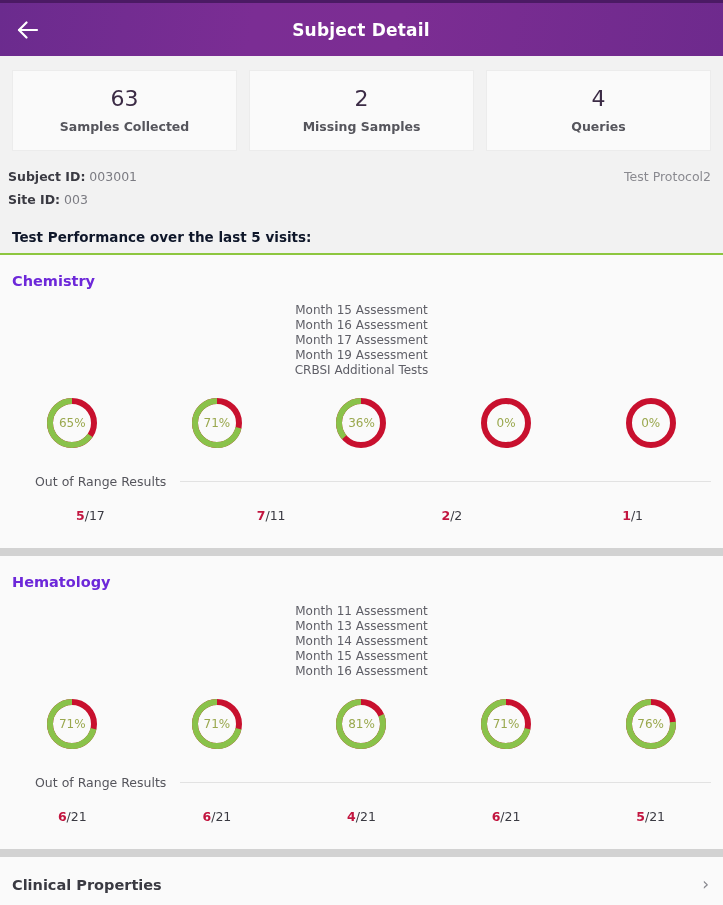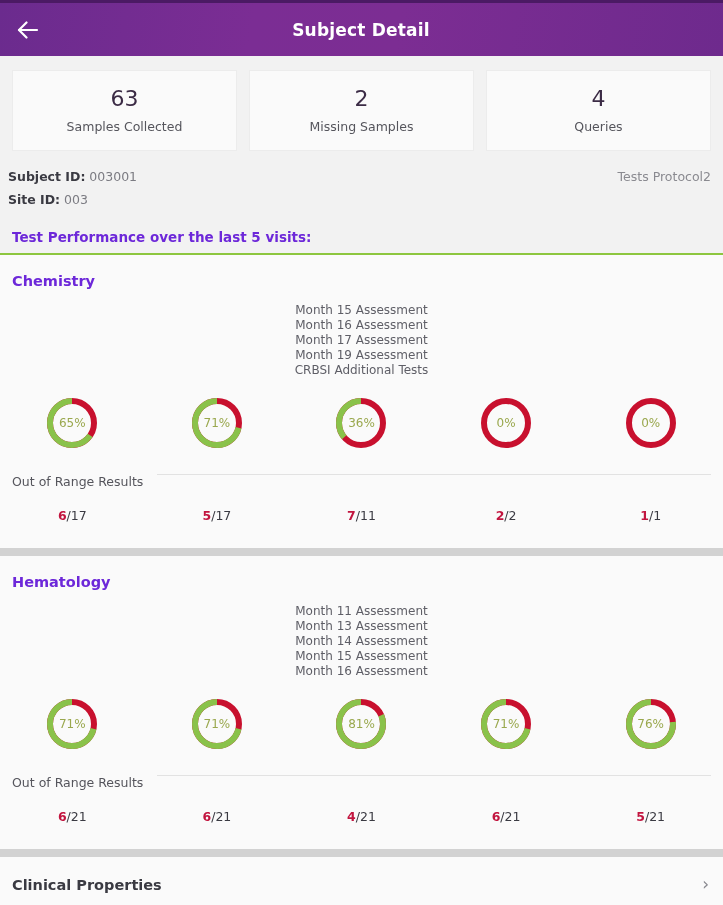--- a/index.html
+++ b/index.html
@@ -65,6 +65,7 @@
     margin-top: 6px;
     font-size: 12.5px;
     color: #55555c;
+    font-weight: bold;
   }
 
   

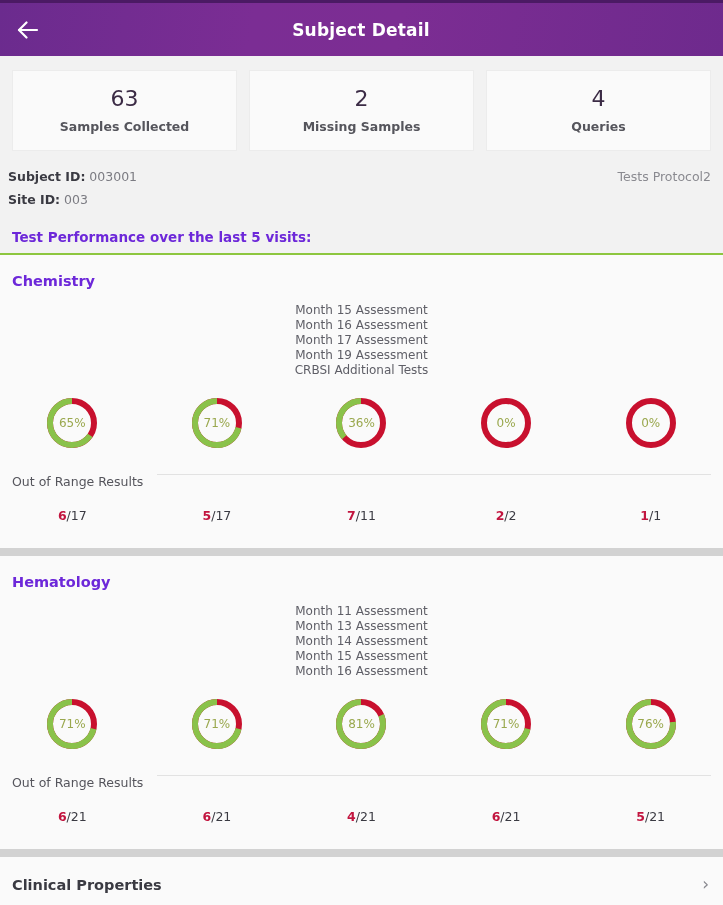--- a/index.html
+++ b/index.html
@@ -215,7 +215,7 @@
           <span class="meta-key">Subject ID:</span>
           <span class="meta-val">003001</span>
         </div>
-        <div class="meta-protocol">Tests Protocol2</div>
+        <div class="meta-protocol">Test Protocol2</div>
       </div>
       <div class="meta-row">
         <div class="meta-left">

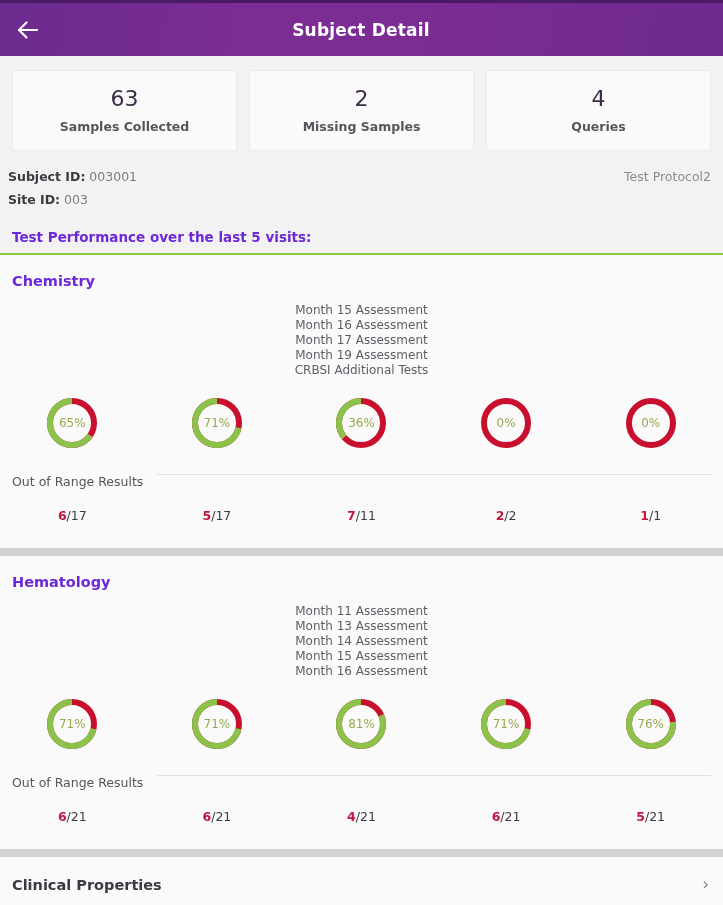--- a/index.html
+++ b/index.html
@@ -92,7 +92,7 @@
     border-bottom: 2px solid #8dc63f;
   }
   .perf-title {
-    color: #6d28d9;
+    color: #0f172a;
     font-size: 13.5px;
     font-weight: bold;
   }

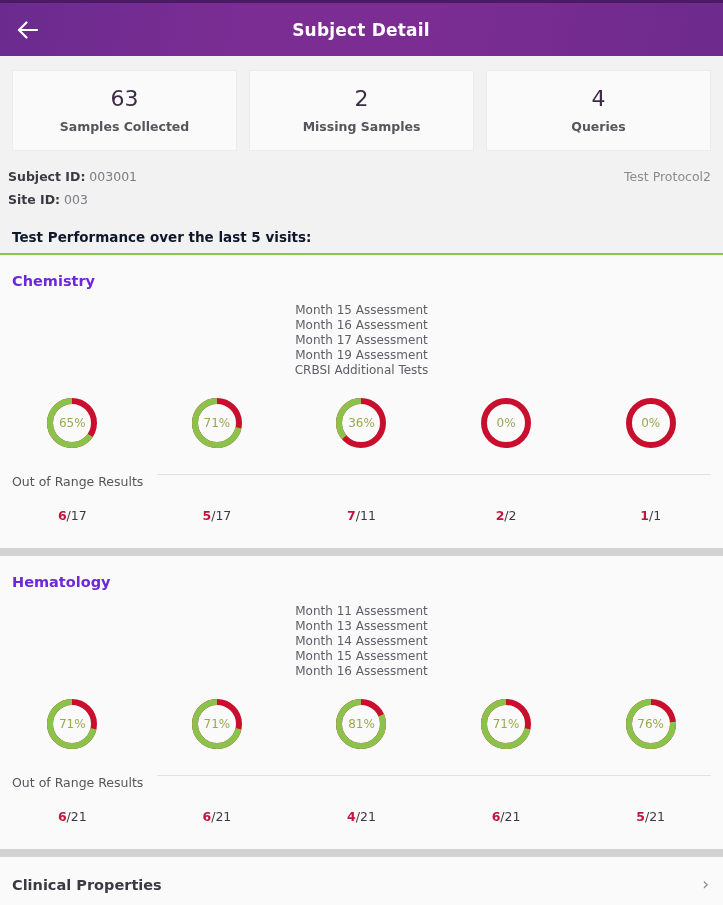--- a/index.html
+++ b/index.html
@@ -137,7 +137,9 @@
 
   .oor-row {
     display: flex;
+    align-items: center;
     padding: 18px 12px 0 12px;
+    margin-left: 23px;
   }
   .oor-label {
     font-size: 12.5px;

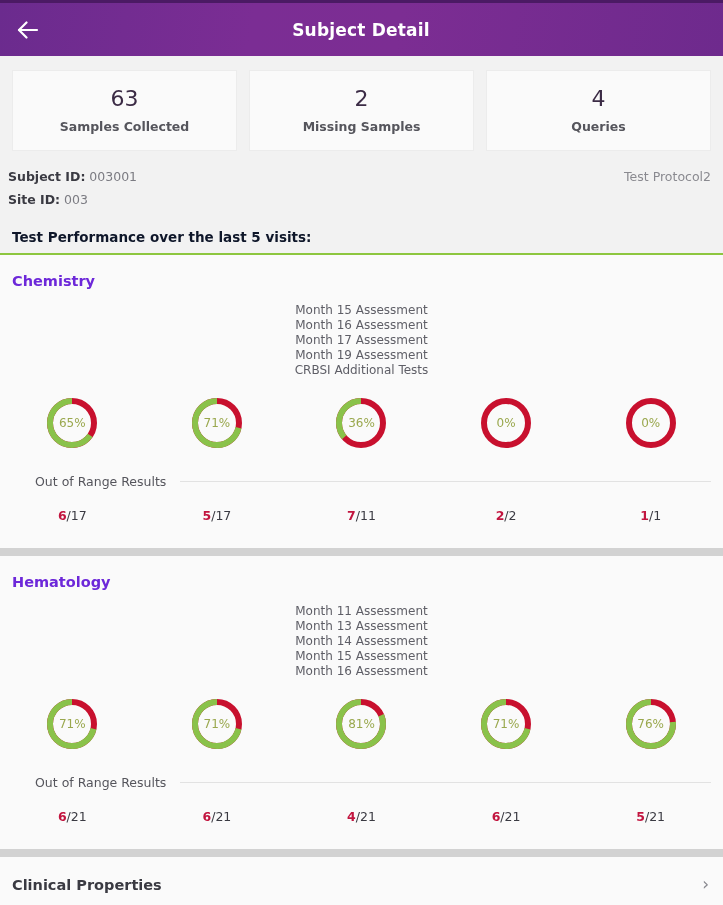--- a/index.html
+++ b/index.html
@@ -279,7 +279,6 @@
       </div>
 
       <div class="grid-row frac-row">
-        <div class="cell"><span class="frac"><span class="num">6</span><span class="den">/</span><span class="den">17</span></span></div>
         <div class="cell"><span class="frac"><span class="num">5</span><span class="den">/</span><span class="den">17</span></span></div>
         <div class="cell"><span class="frac"><span class="num">7</span><span class="den">/</span><span class="den">11</span></span></div>
         <div class="cell"><span class="frac"><span class="num">2</span><span class="den">/</span><span class="den">2</span></span></div>

